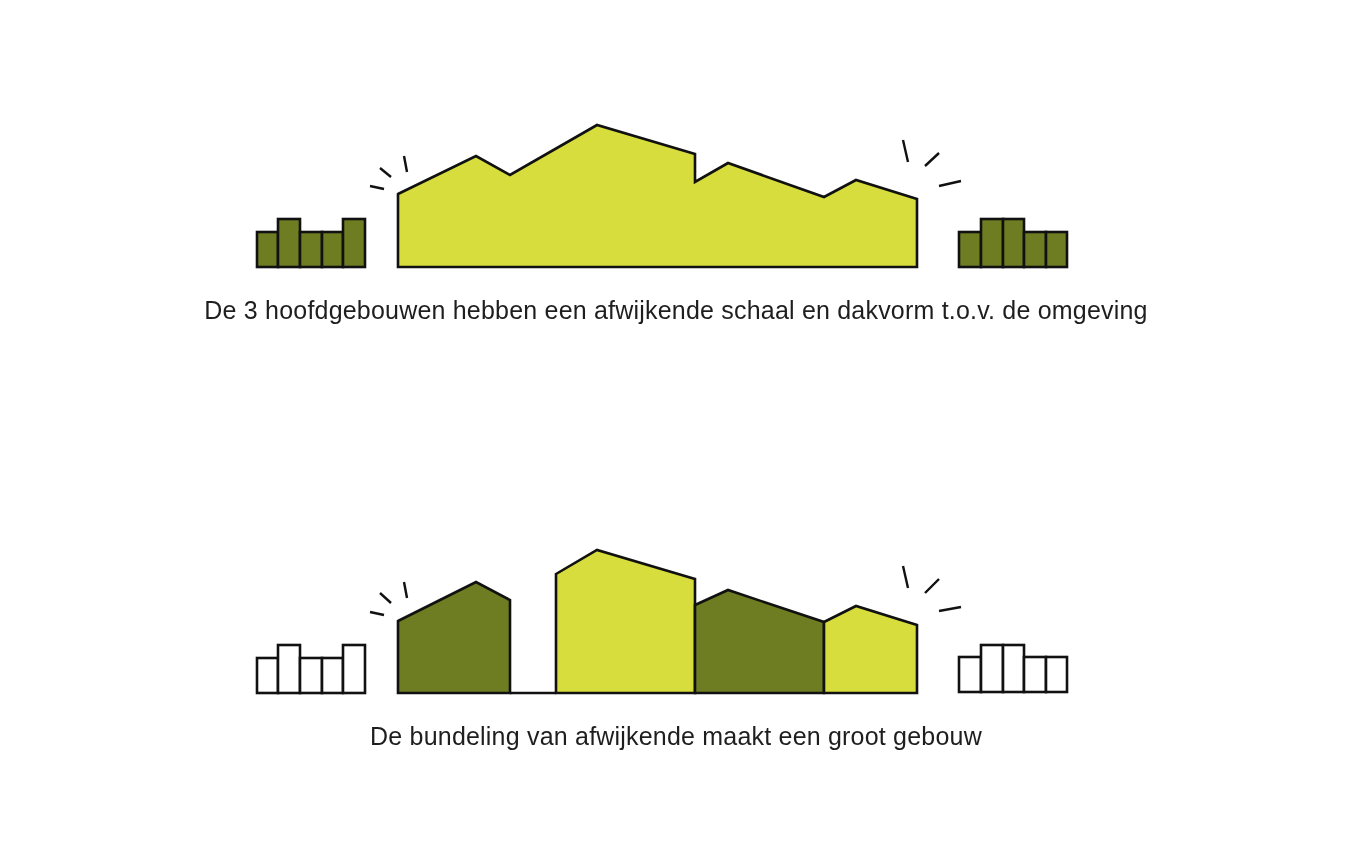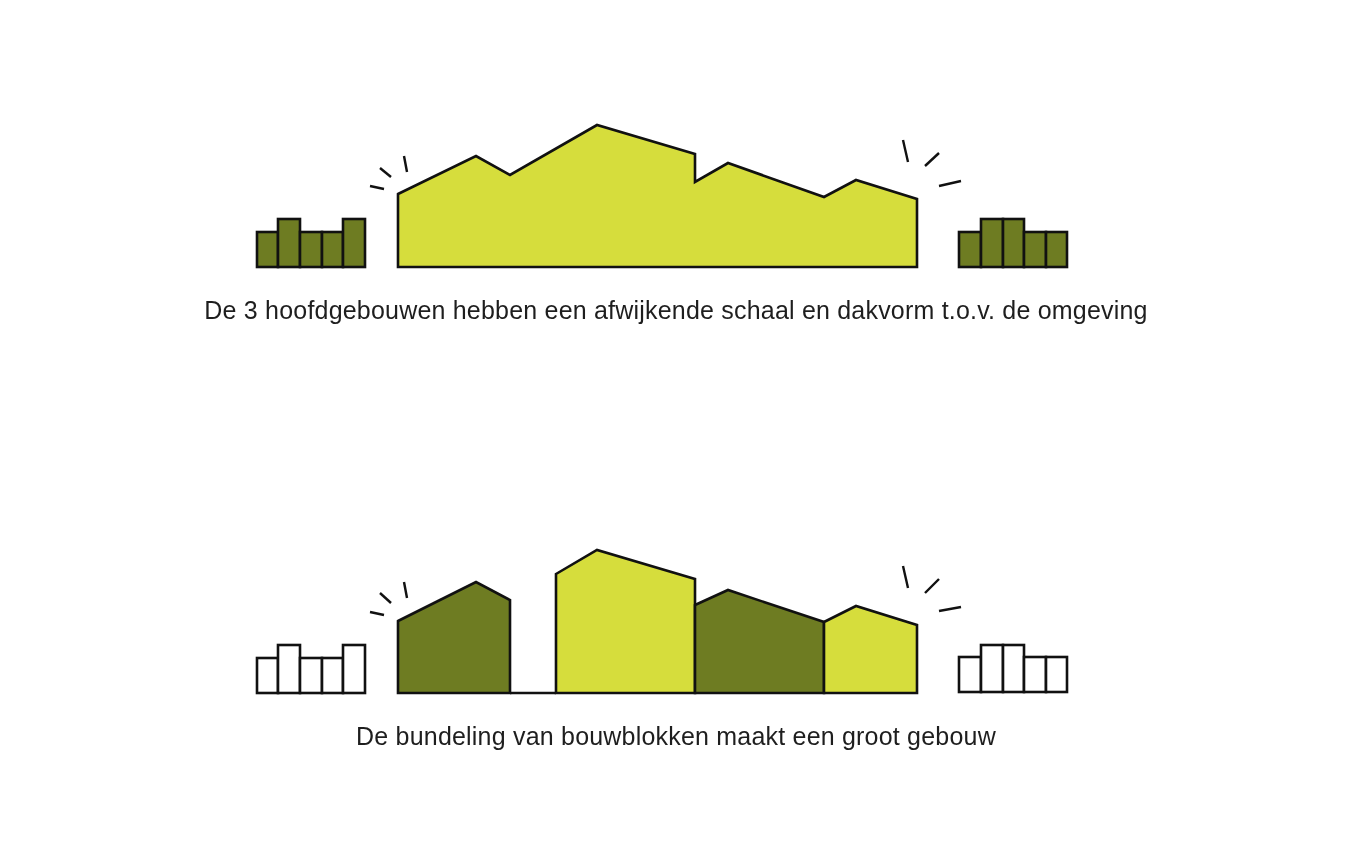--- a/index.html
+++ b/index.html
@@ -87,6 +87,6 @@
 </svg>
 
 <div class="caption cap1">De 3 hoofdgebouwen hebben een afwijkende schaal en dakvorm t.o.v. de omgeving</div>
-<div class="caption cap2">De bundeling van bouwblokken maakt een groot gebouw</div>
+<div class="caption cap2">De bundeling van afwijkende maakt een groot gebouw</div>
 
 </body></html>

